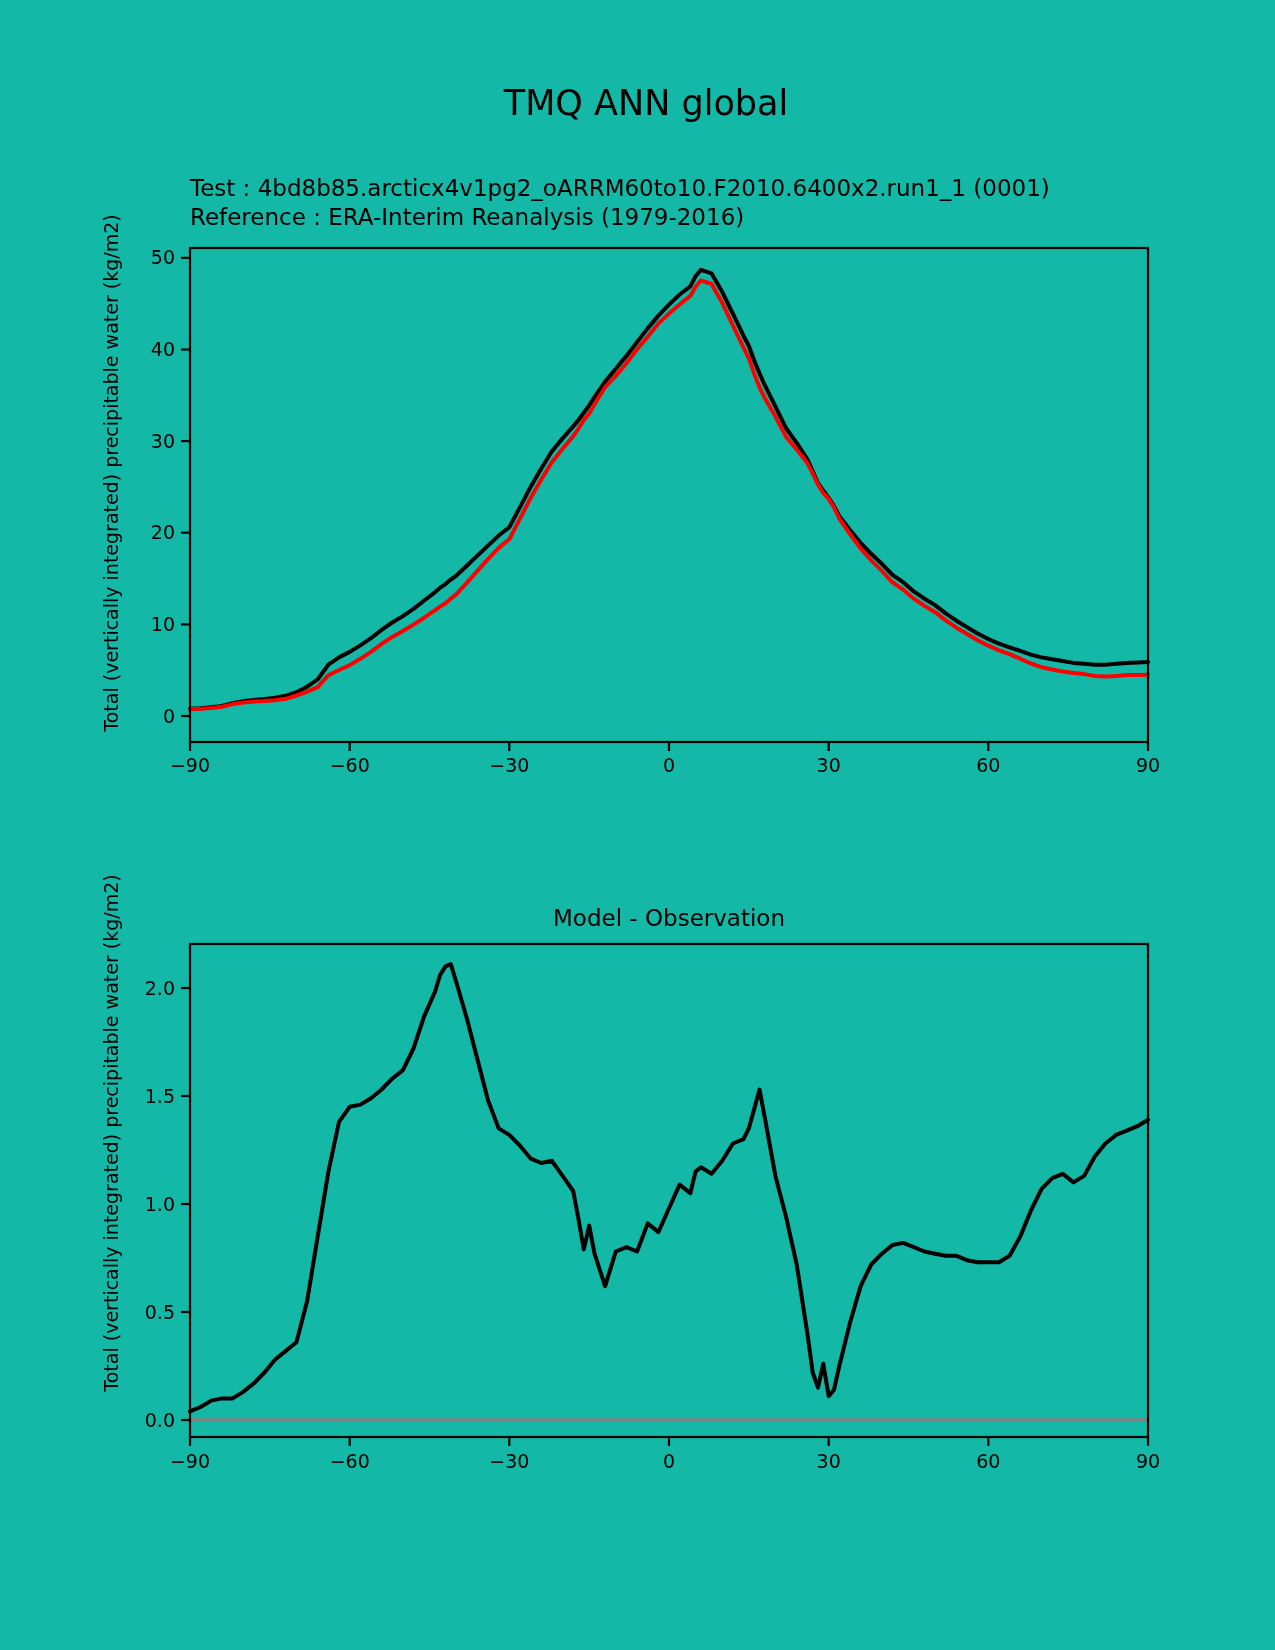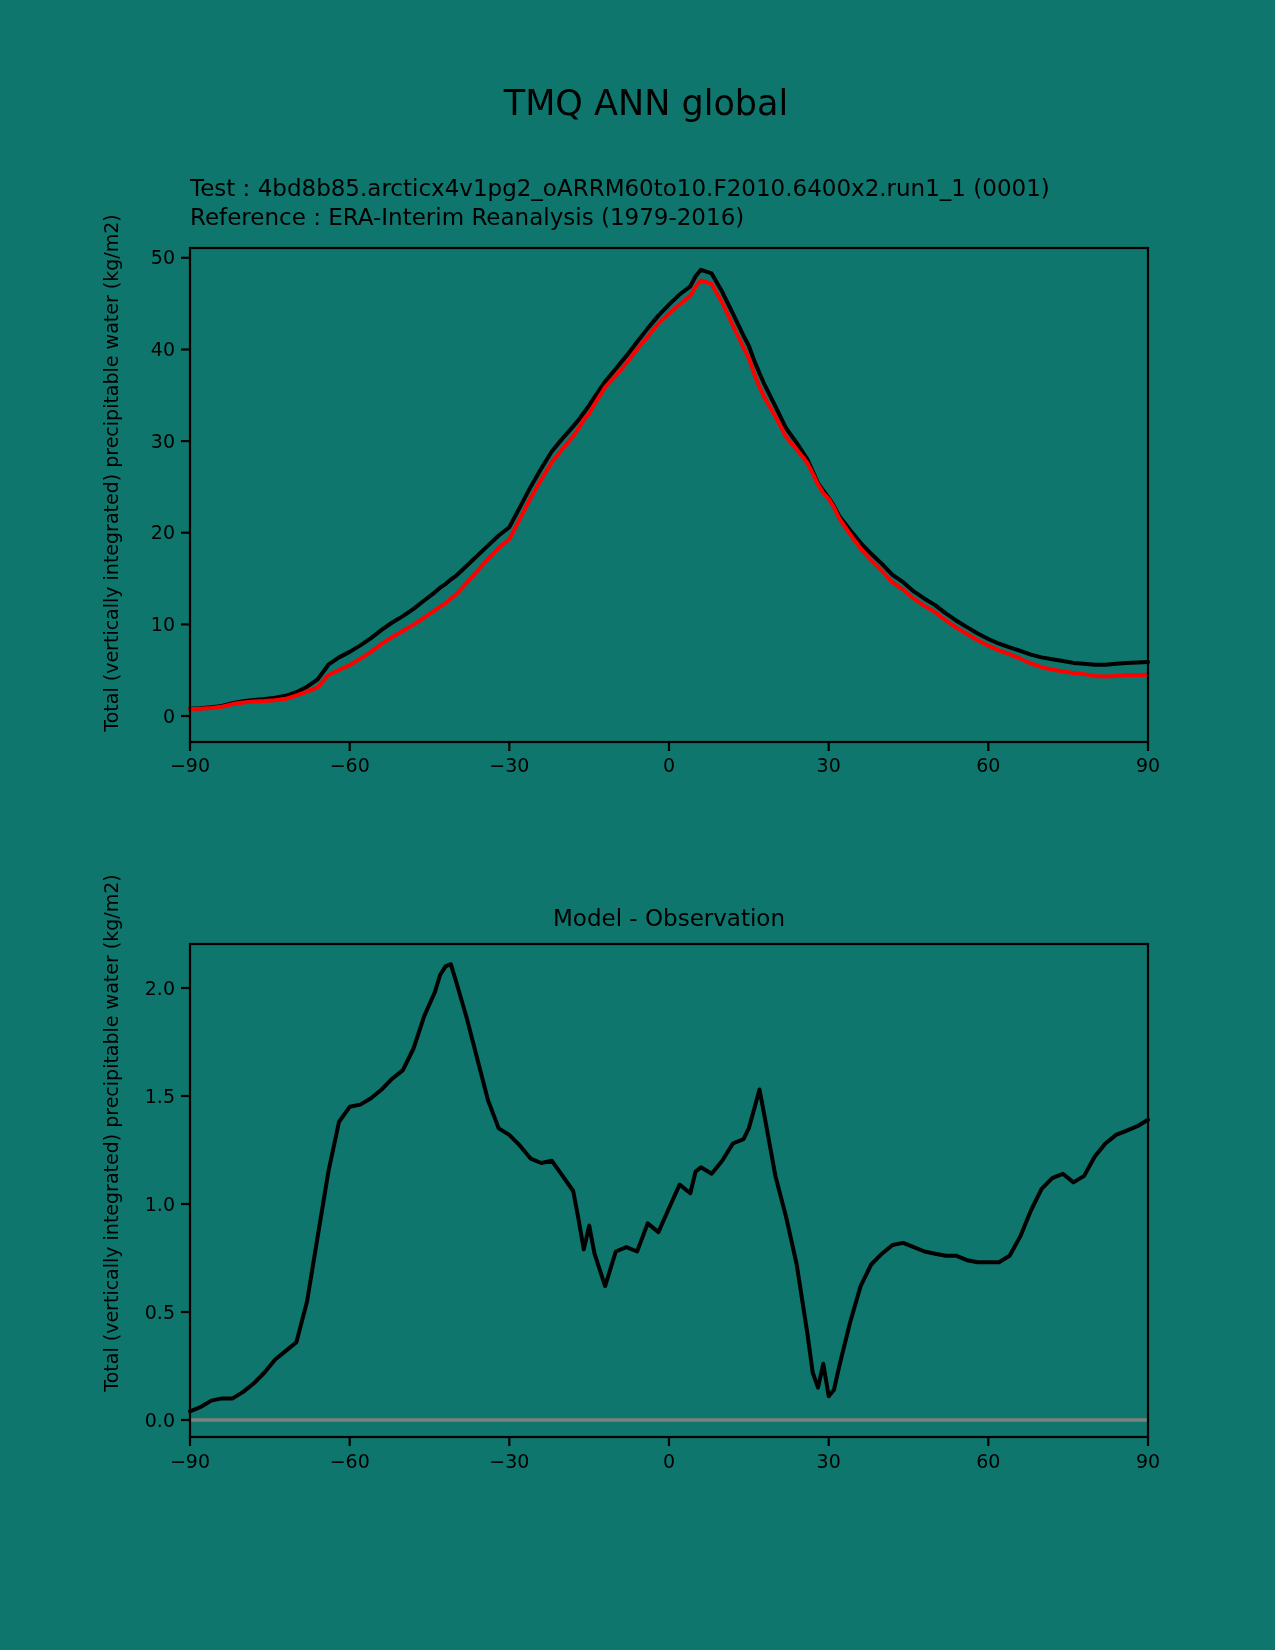--- a/index.html
+++ b/index.html
@@ -6,7 +6,7 @@
   #page {
     position: relative;
     width: 1275px; height: 1650px;
-    background: #0f766e;
+    background: #14b8a6;
     font-family: "DejaVu Sans", sans-serif;
   }
   svg text {

